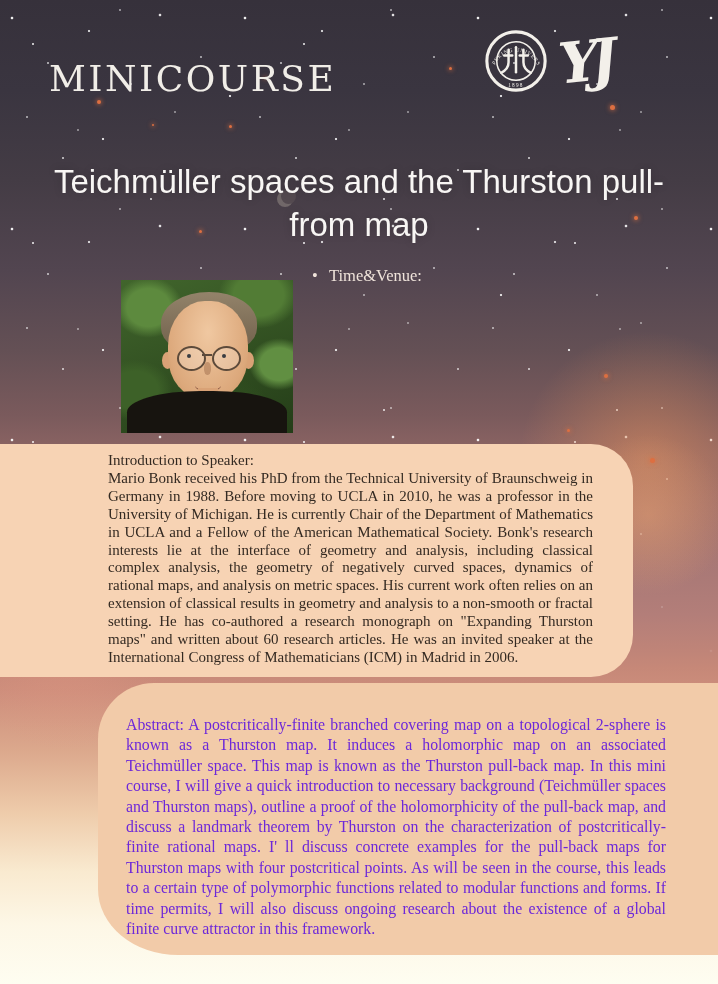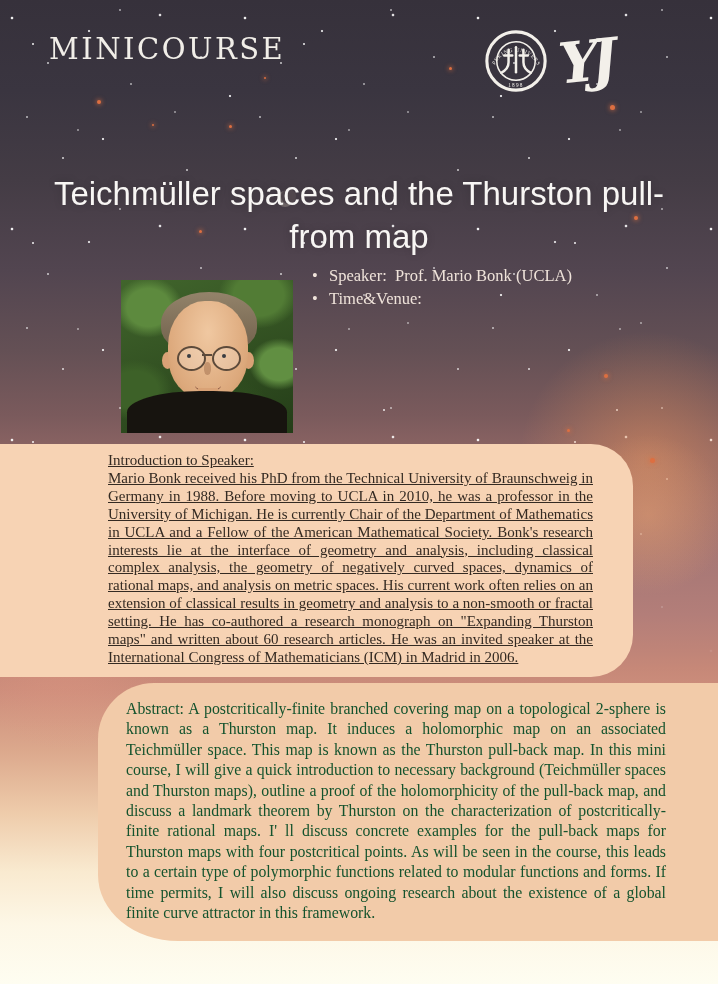--- a/index.html
+++ b/index.html
@@ -58,8 +58,8 @@
     border-radius:50%;background:#544a50;}
   
   .kicker{
-    position:absolute;left:49px;top:32px;color:#f1eee8;
-    font-family:"DejaVu Serif", serif;font-size:29px;letter-spacing:2.5px;font-weight:400;
+    position:absolute;left:49px;top:58px;color:#f1eee8;
+    font-family:"DejaVu Serif", serif;font-size:36px;letter-spacing:2.5px;font-weight:400;
   }
   .logos{position:absolute;left:485px;top:26px;display:flex;align-items:flex-start;gap:6px;}
   .seal-svg{width:62px;height:62px;margin-top:4px;}

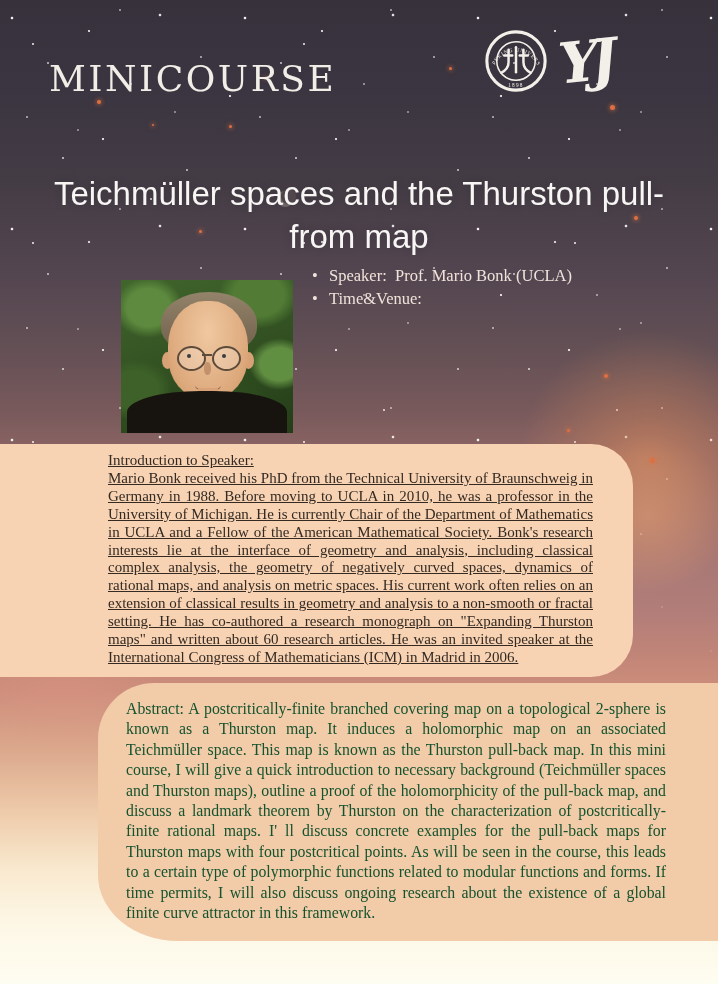--- a/index.html
+++ b/index.html
@@ -68,7 +68,7 @@
   .title{
     position:absolute;left:0;right:0;top:160px;text-align:center;
     font-family:"Liberation Sans", sans-serif;font-weight:400;color:#f8f6f4;
-    font-size:33px;line-height:43px;margin:12px;text-shadow:0 0 8px rgba(0,0,0,.18);
+    font-size:33px;line-height:43px;margin:0;text-shadow:0 0 8px rgba(0,0,0,.18);
   }
   
   .photo{position:absolute;left:121px;top:280px;width:172px;height:153px;overflow:hidden;}

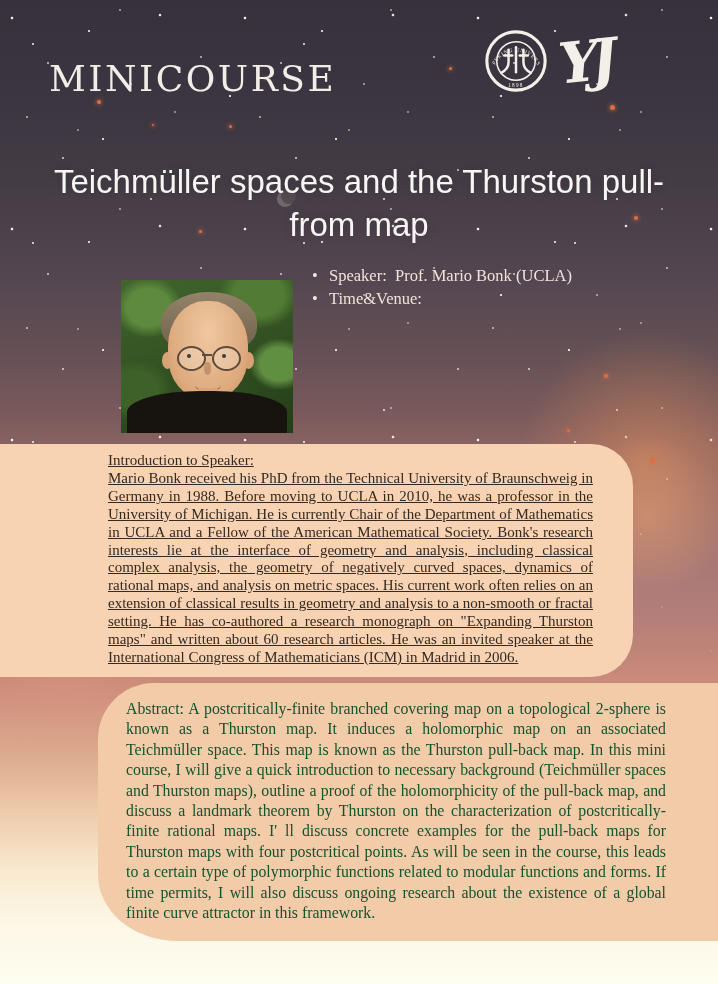--- a/index.html
+++ b/index.html
@@ -196,7 +196,6 @@
   </div>
 
   <ul class="details">
-    <li>Speaker:  Prof. Mario Bonk (UCLA)</li>
     <li>Time&amp;Venue:</li>
   </ul>
 

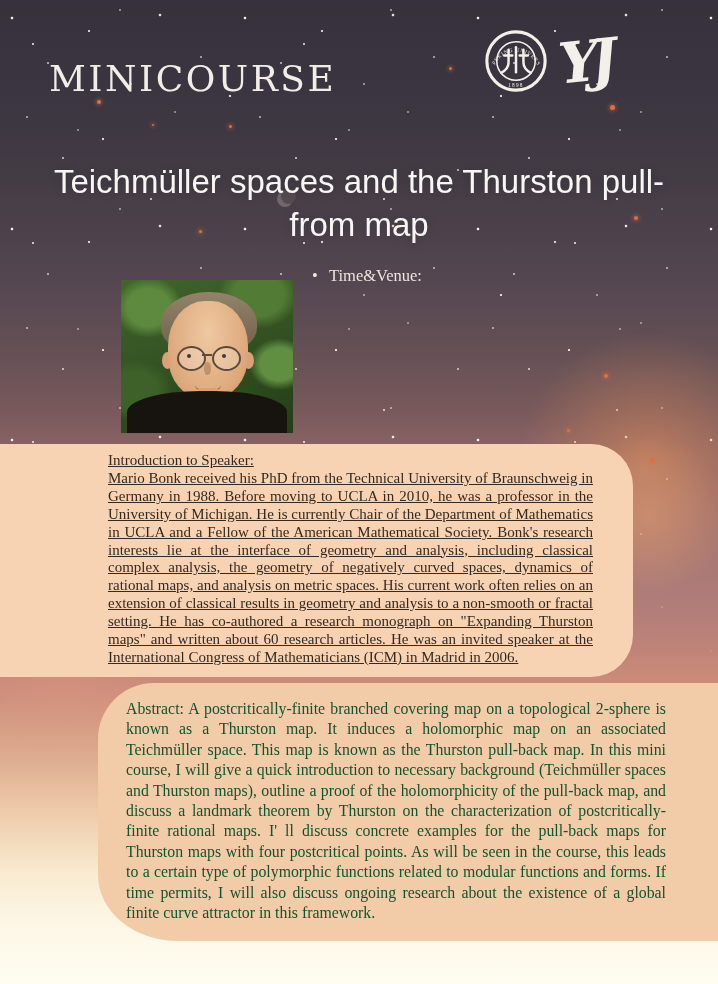--- a/index.html
+++ b/index.html
@@ -111,7 +111,7 @@
     position:absolute;left:0;top:444px;width:633px;min-height:214px;
     background:#f7d3b4;border-radius:0 42px 42px 0;
     padding:8px 40px 10px 108px;box-sizing:border-box;
-    color:#342a22;font-size:15px;line-height:17.9px;text-decoration:underline;
+    color:#342a22;font-size:15px;line-height:17.9px;
   }
   .intro-box .body{text-align:justify;}
   .abstract-box{

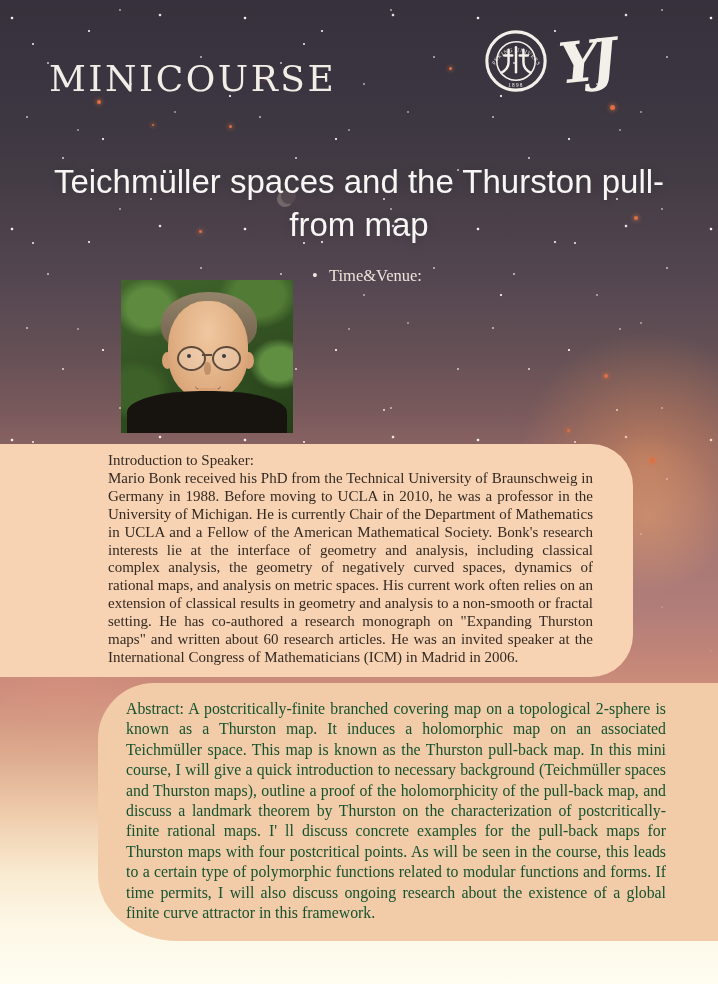--- a/index.html
+++ b/index.html
@@ -117,8 +117,8 @@
   .abstract-box{
     position:absolute;left:98px;top:683px;width:620px;min-height:258px;
     background:#f2cba9;border-radius:56px 0 0 80px / 56px 0 0 66px;
-    padding:16px 52px 16px 28px;box-sizing:border-box;
-    color:#14532d;font-size:15.8px;line-height:20.4px;text-align:justify;
+    padding:32px 52px 16px 28px;box-sizing:border-box;
+    color:#6d28d9;font-size:15.8px;line-height:20.4px;text-align:justify;
   }
 </style>
 </head>

